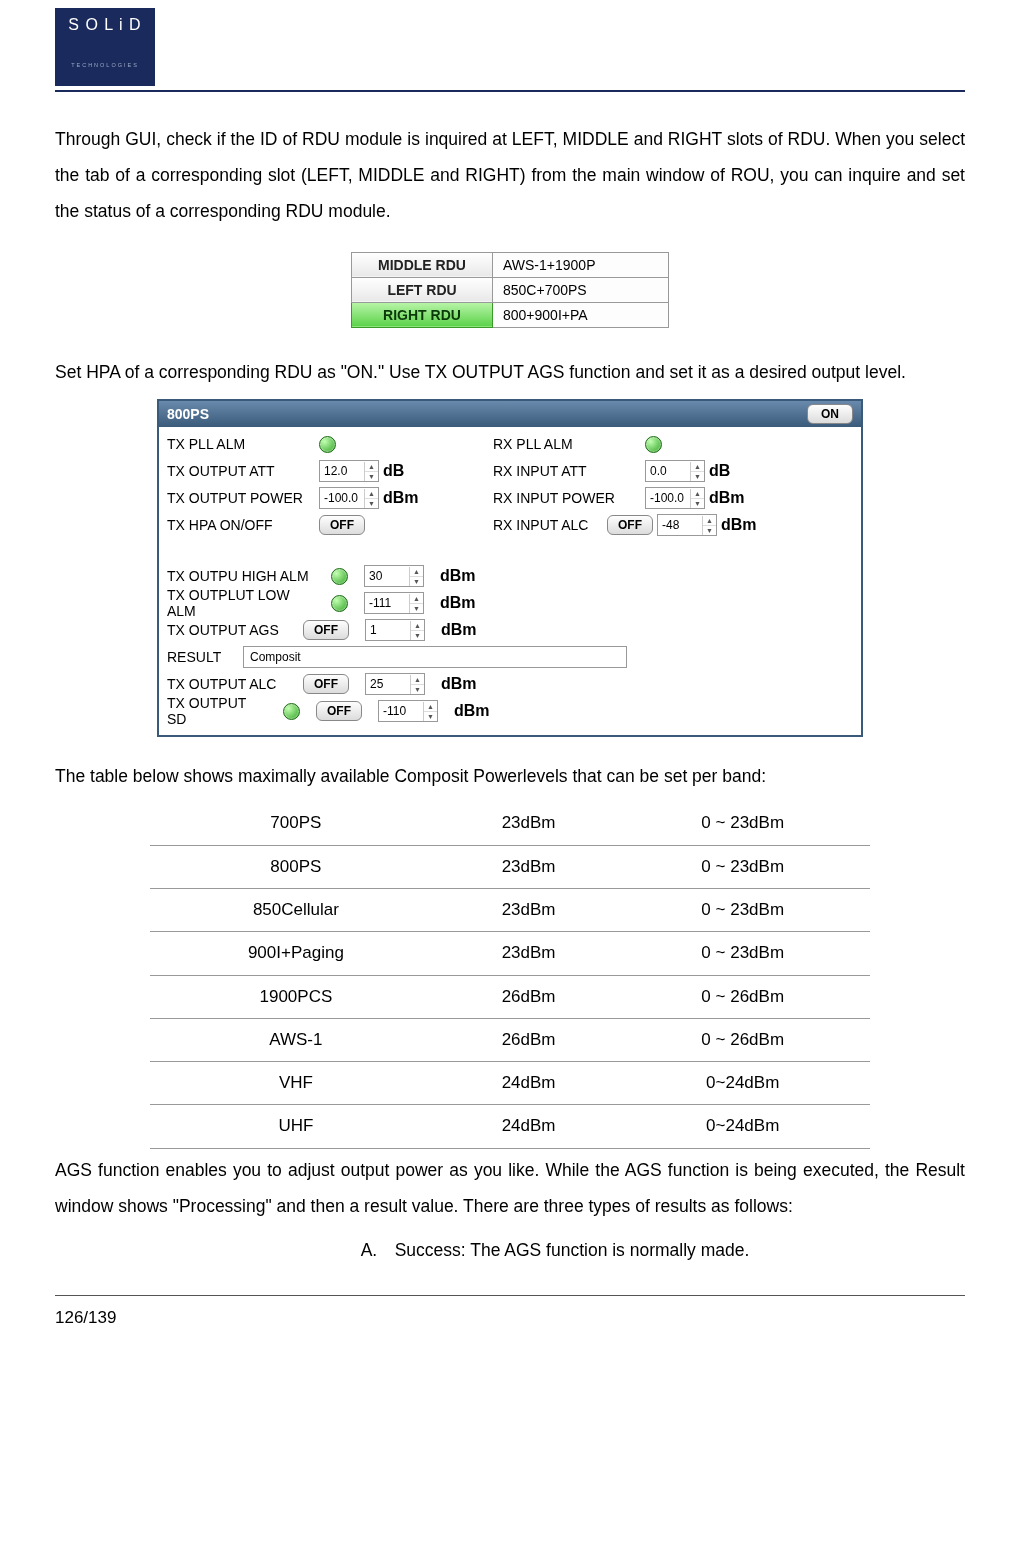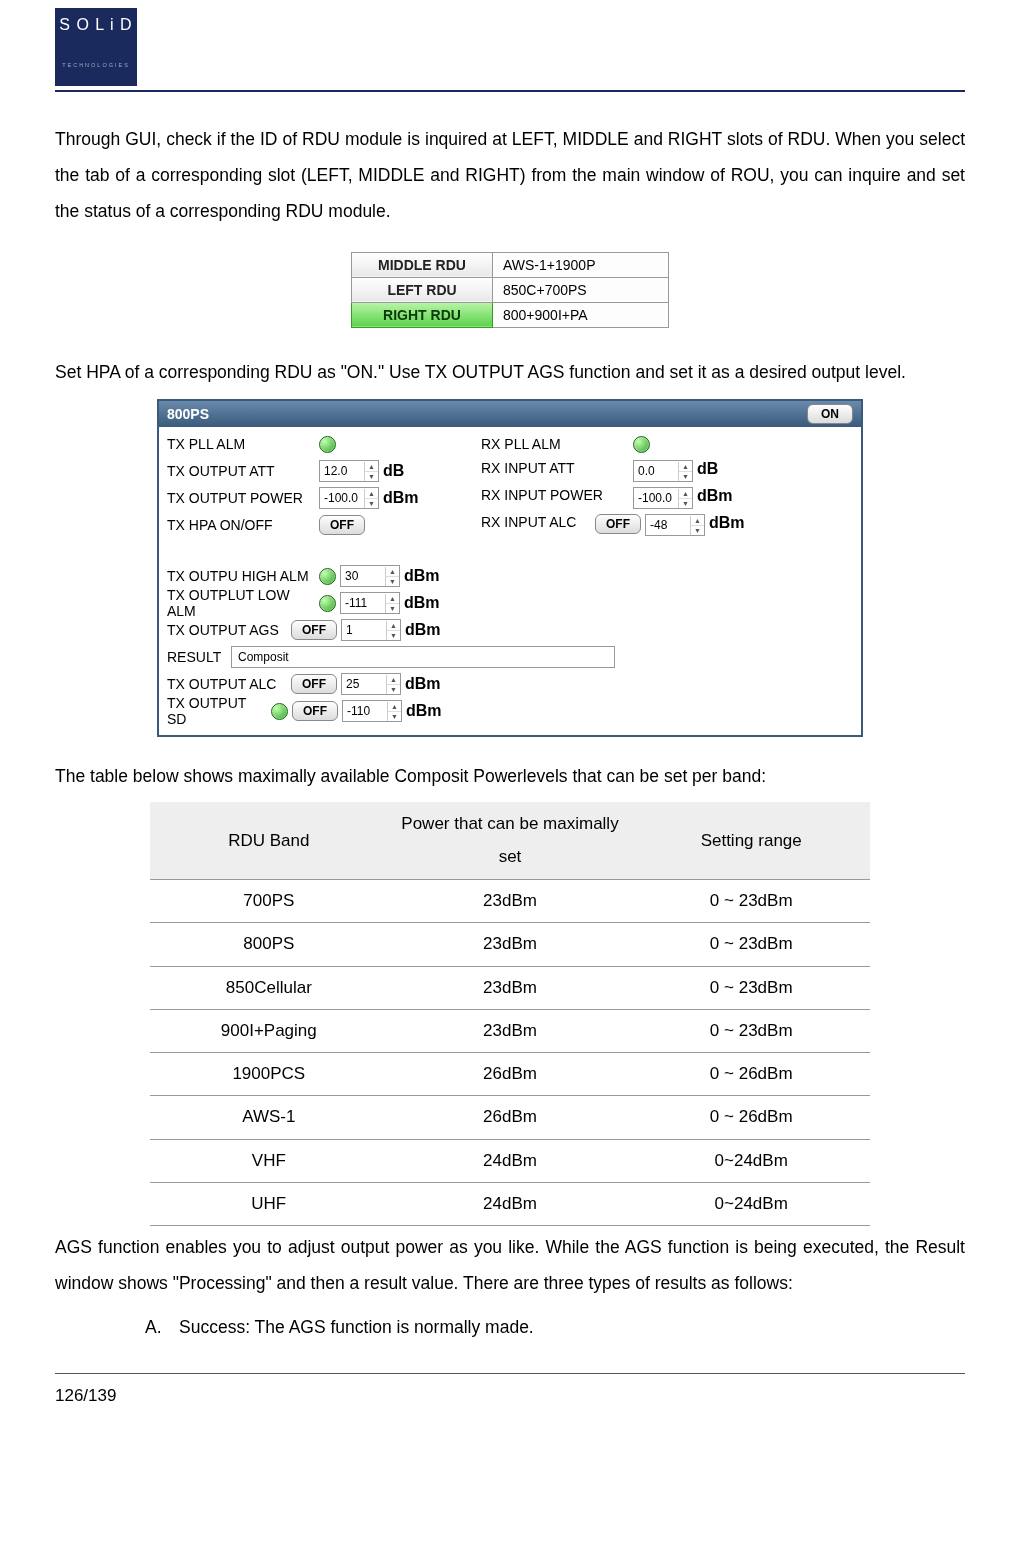--- a/index.html
+++ b/index.html
@@ -20,7 +20,7 @@
     margin-bottom: 30px;
   }
   .logo {
-    width: 82px;
+    width: 100px;
     height: 70px;
     background: #1a2a5c;
     color: #fff;

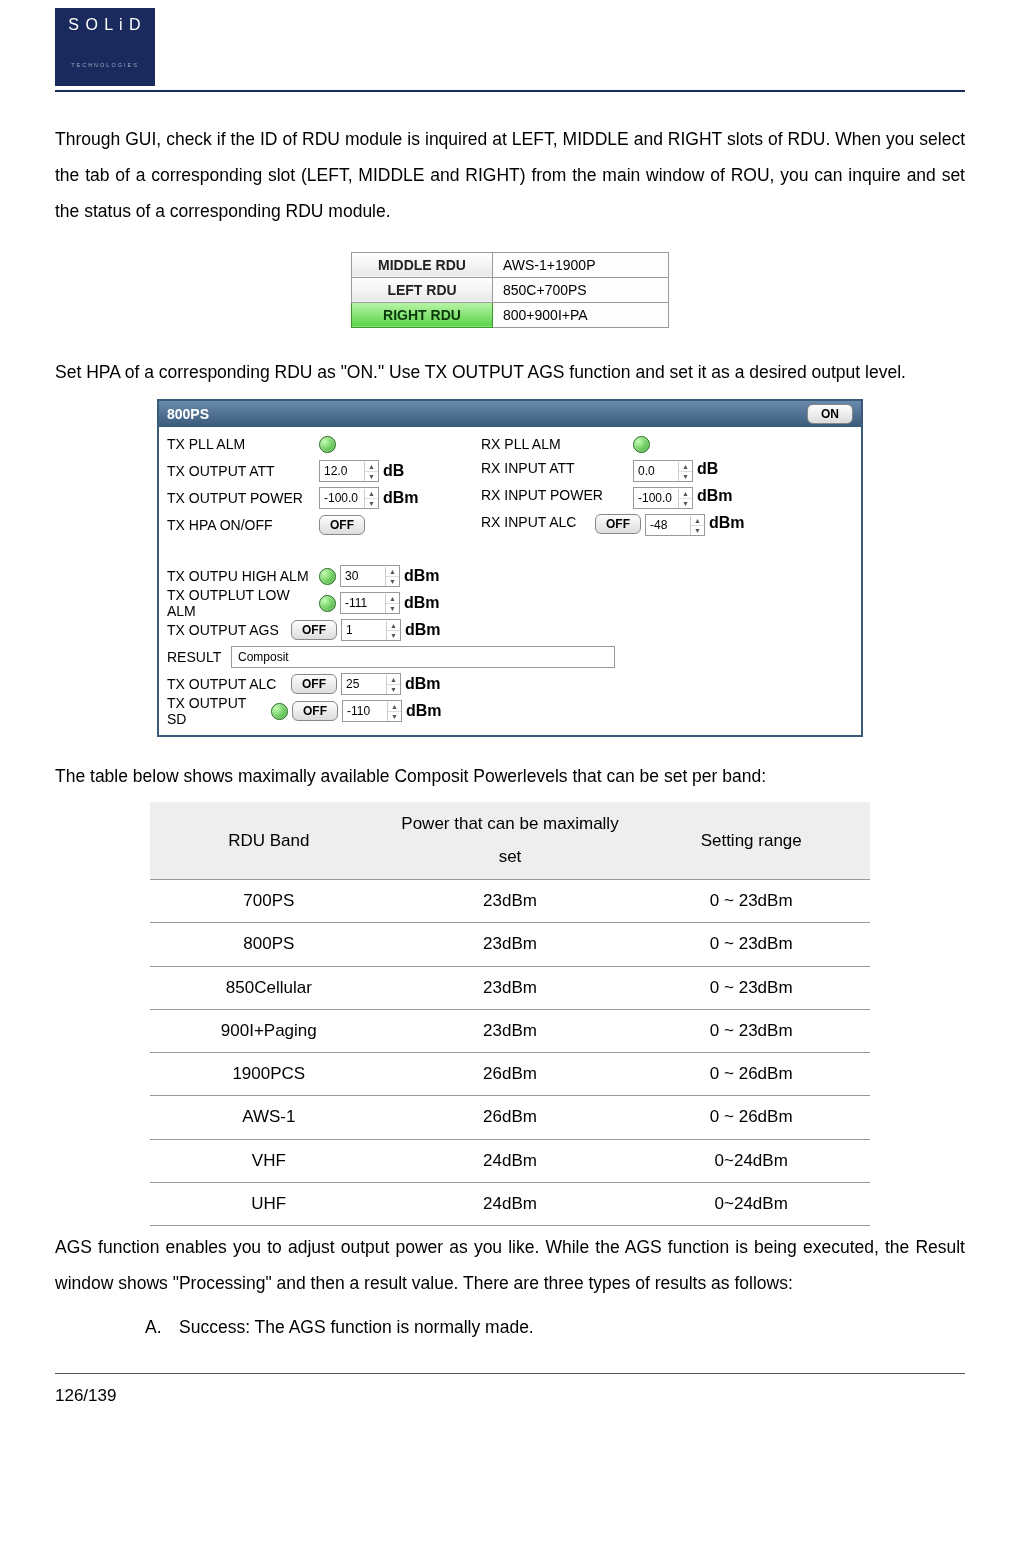--- a/index.html
+++ b/index.html
@@ -98,7 +98,7 @@
     display: flex;
     align-items: center;
     height: 27px;
-    gap: 4px;
+    gap: 16px;
   }
   .col-left { width: 310px; display: flex; align-items: center; gap: 4px; }
   .col-right { flex: 1; display: flex; align-items: flex-start; gap: 4px; }

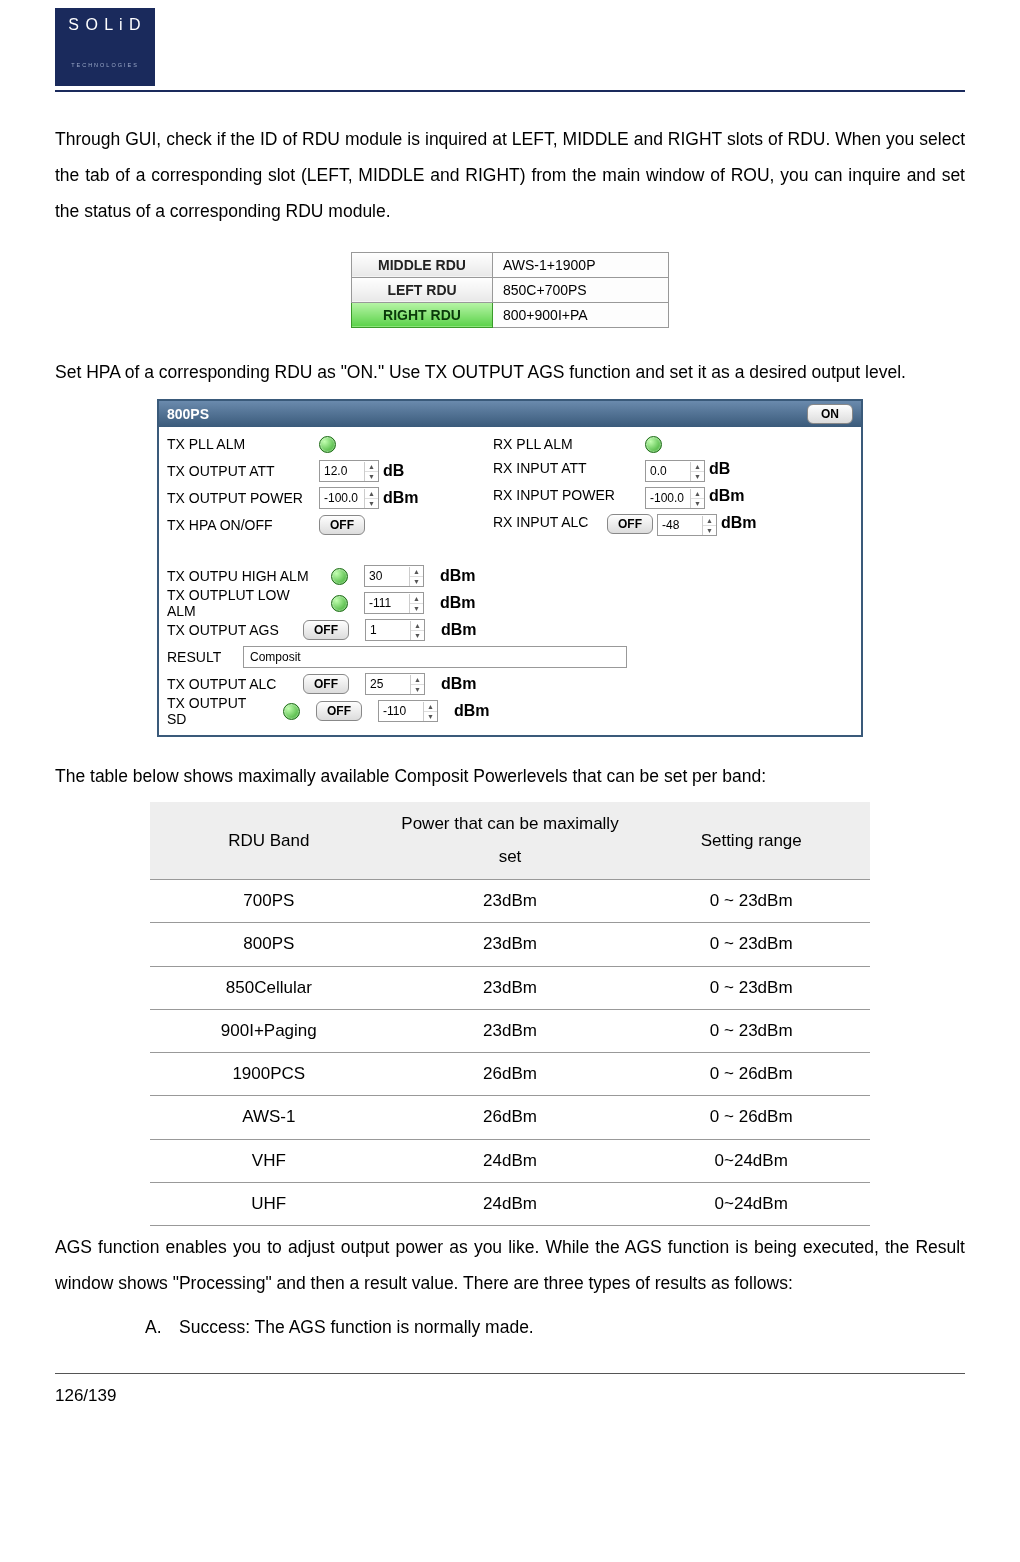--- a/index.html
+++ b/index.html
@@ -101,7 +101,7 @@
     gap: 16px;
   }
   .col-left { width: 310px; display: flex; align-items: center; gap: 4px; }
-  .col-right { flex: 1; display: flex; align-items: flex-start; gap: 4px; }
+  .col-right { flex: 1; display: flex; align-items: center; gap: 4px; }
   .lbl2 { width: 148px; flex-shrink: 0; }
   .led {
     width: 15px; height: 15px; border-radius: 50%;

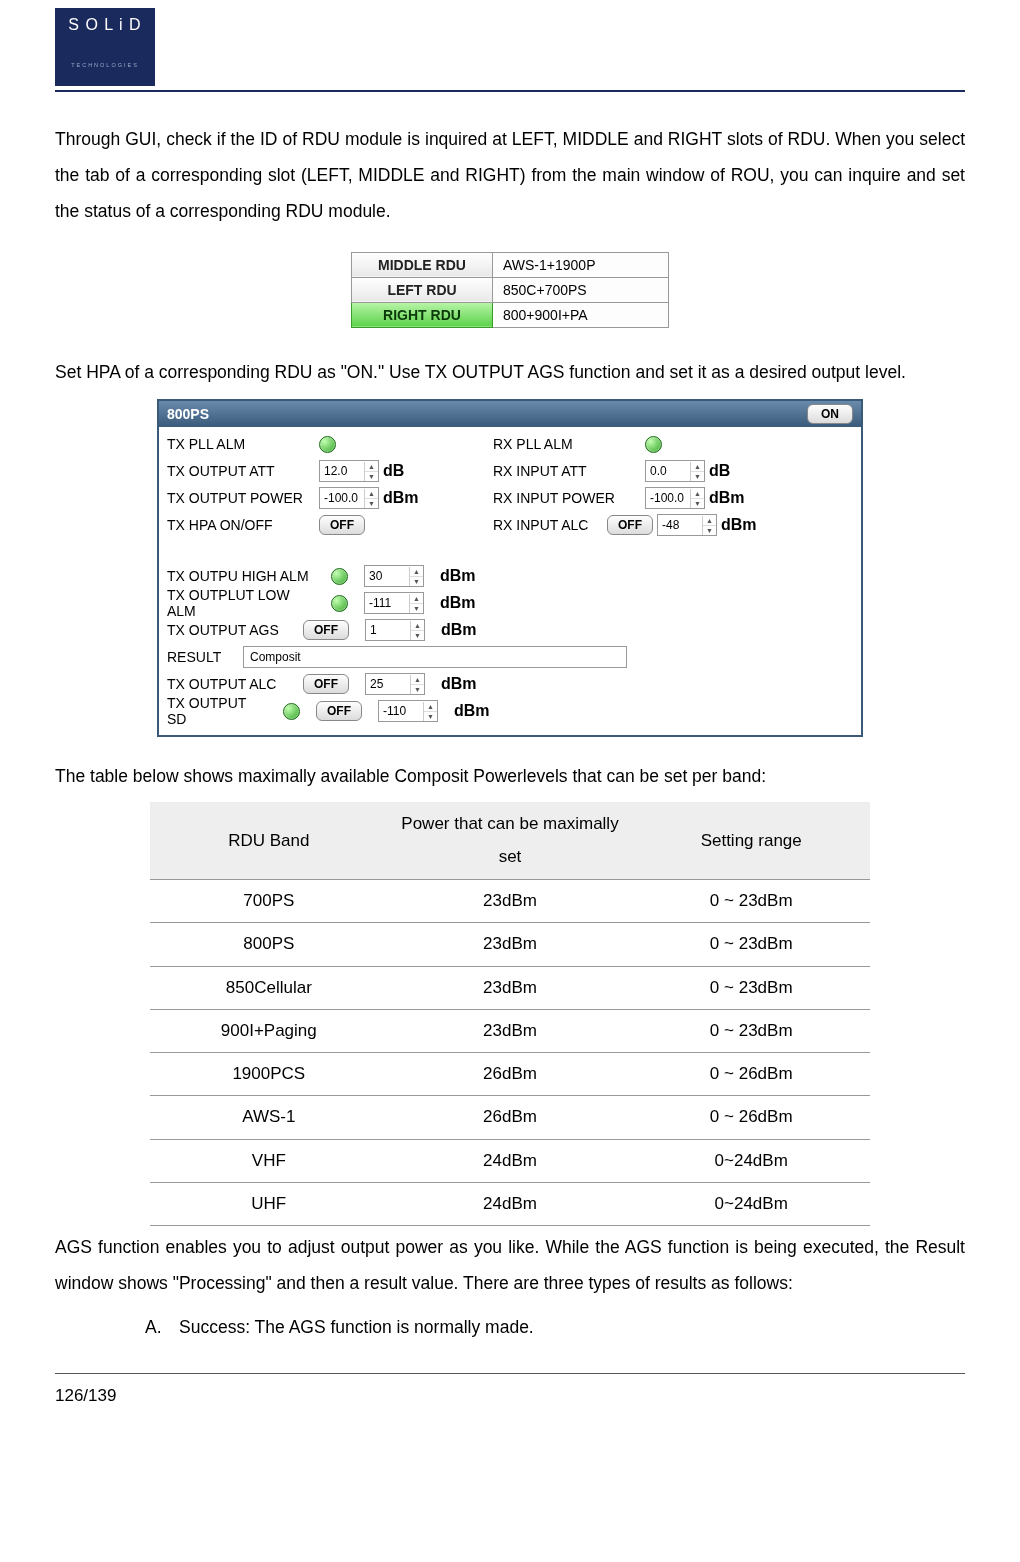--- a/index.html
+++ b/index.html
@@ -371,11 +371,6 @@
 
   <table class="band-table">
     <tbody>
-        <tr>
-      <th style="width:33%">RDU Band</th>
-      <th style="width:34%">Power that can be maximally set</th>
-      <th style="width:33%">Setting range</th>
-    </tr>
     <tr>
           <td>700PS</td>
           <td>23dBm</td>

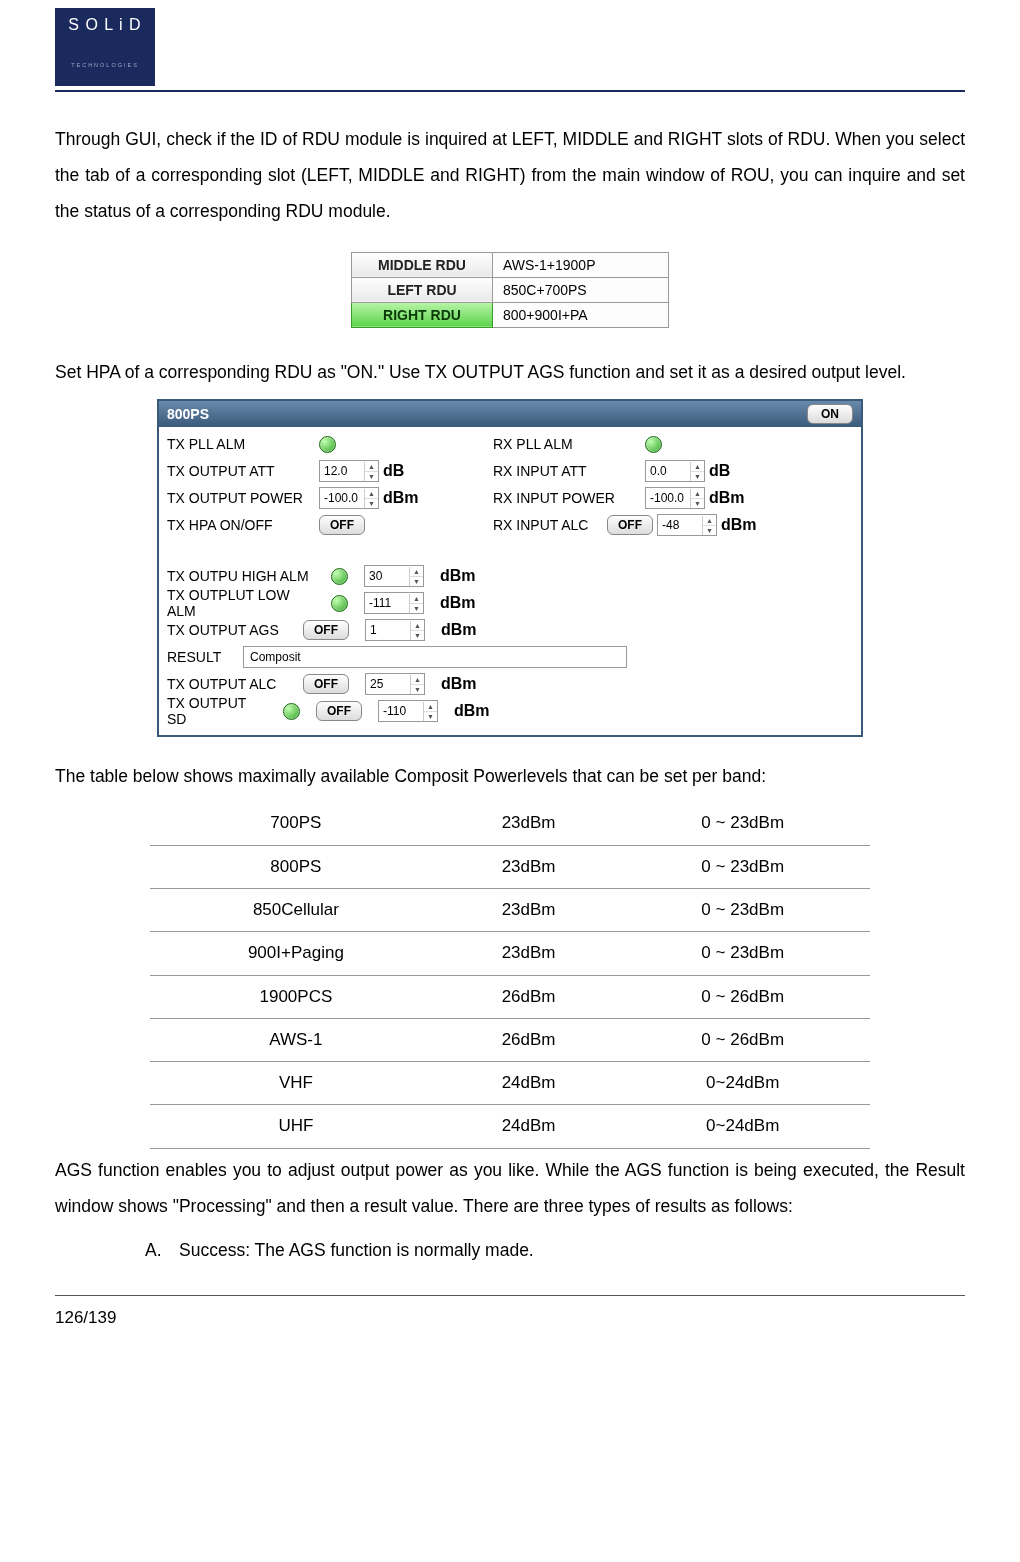--- a/index.html
+++ b/index.html
@@ -170,6 +170,7 @@
   .ol {
     margin: 0 0 0 90px;
     line-height: 2.05;
+    text-align: center;
   }
   .footer {
     border-top: 1px solid #555;

